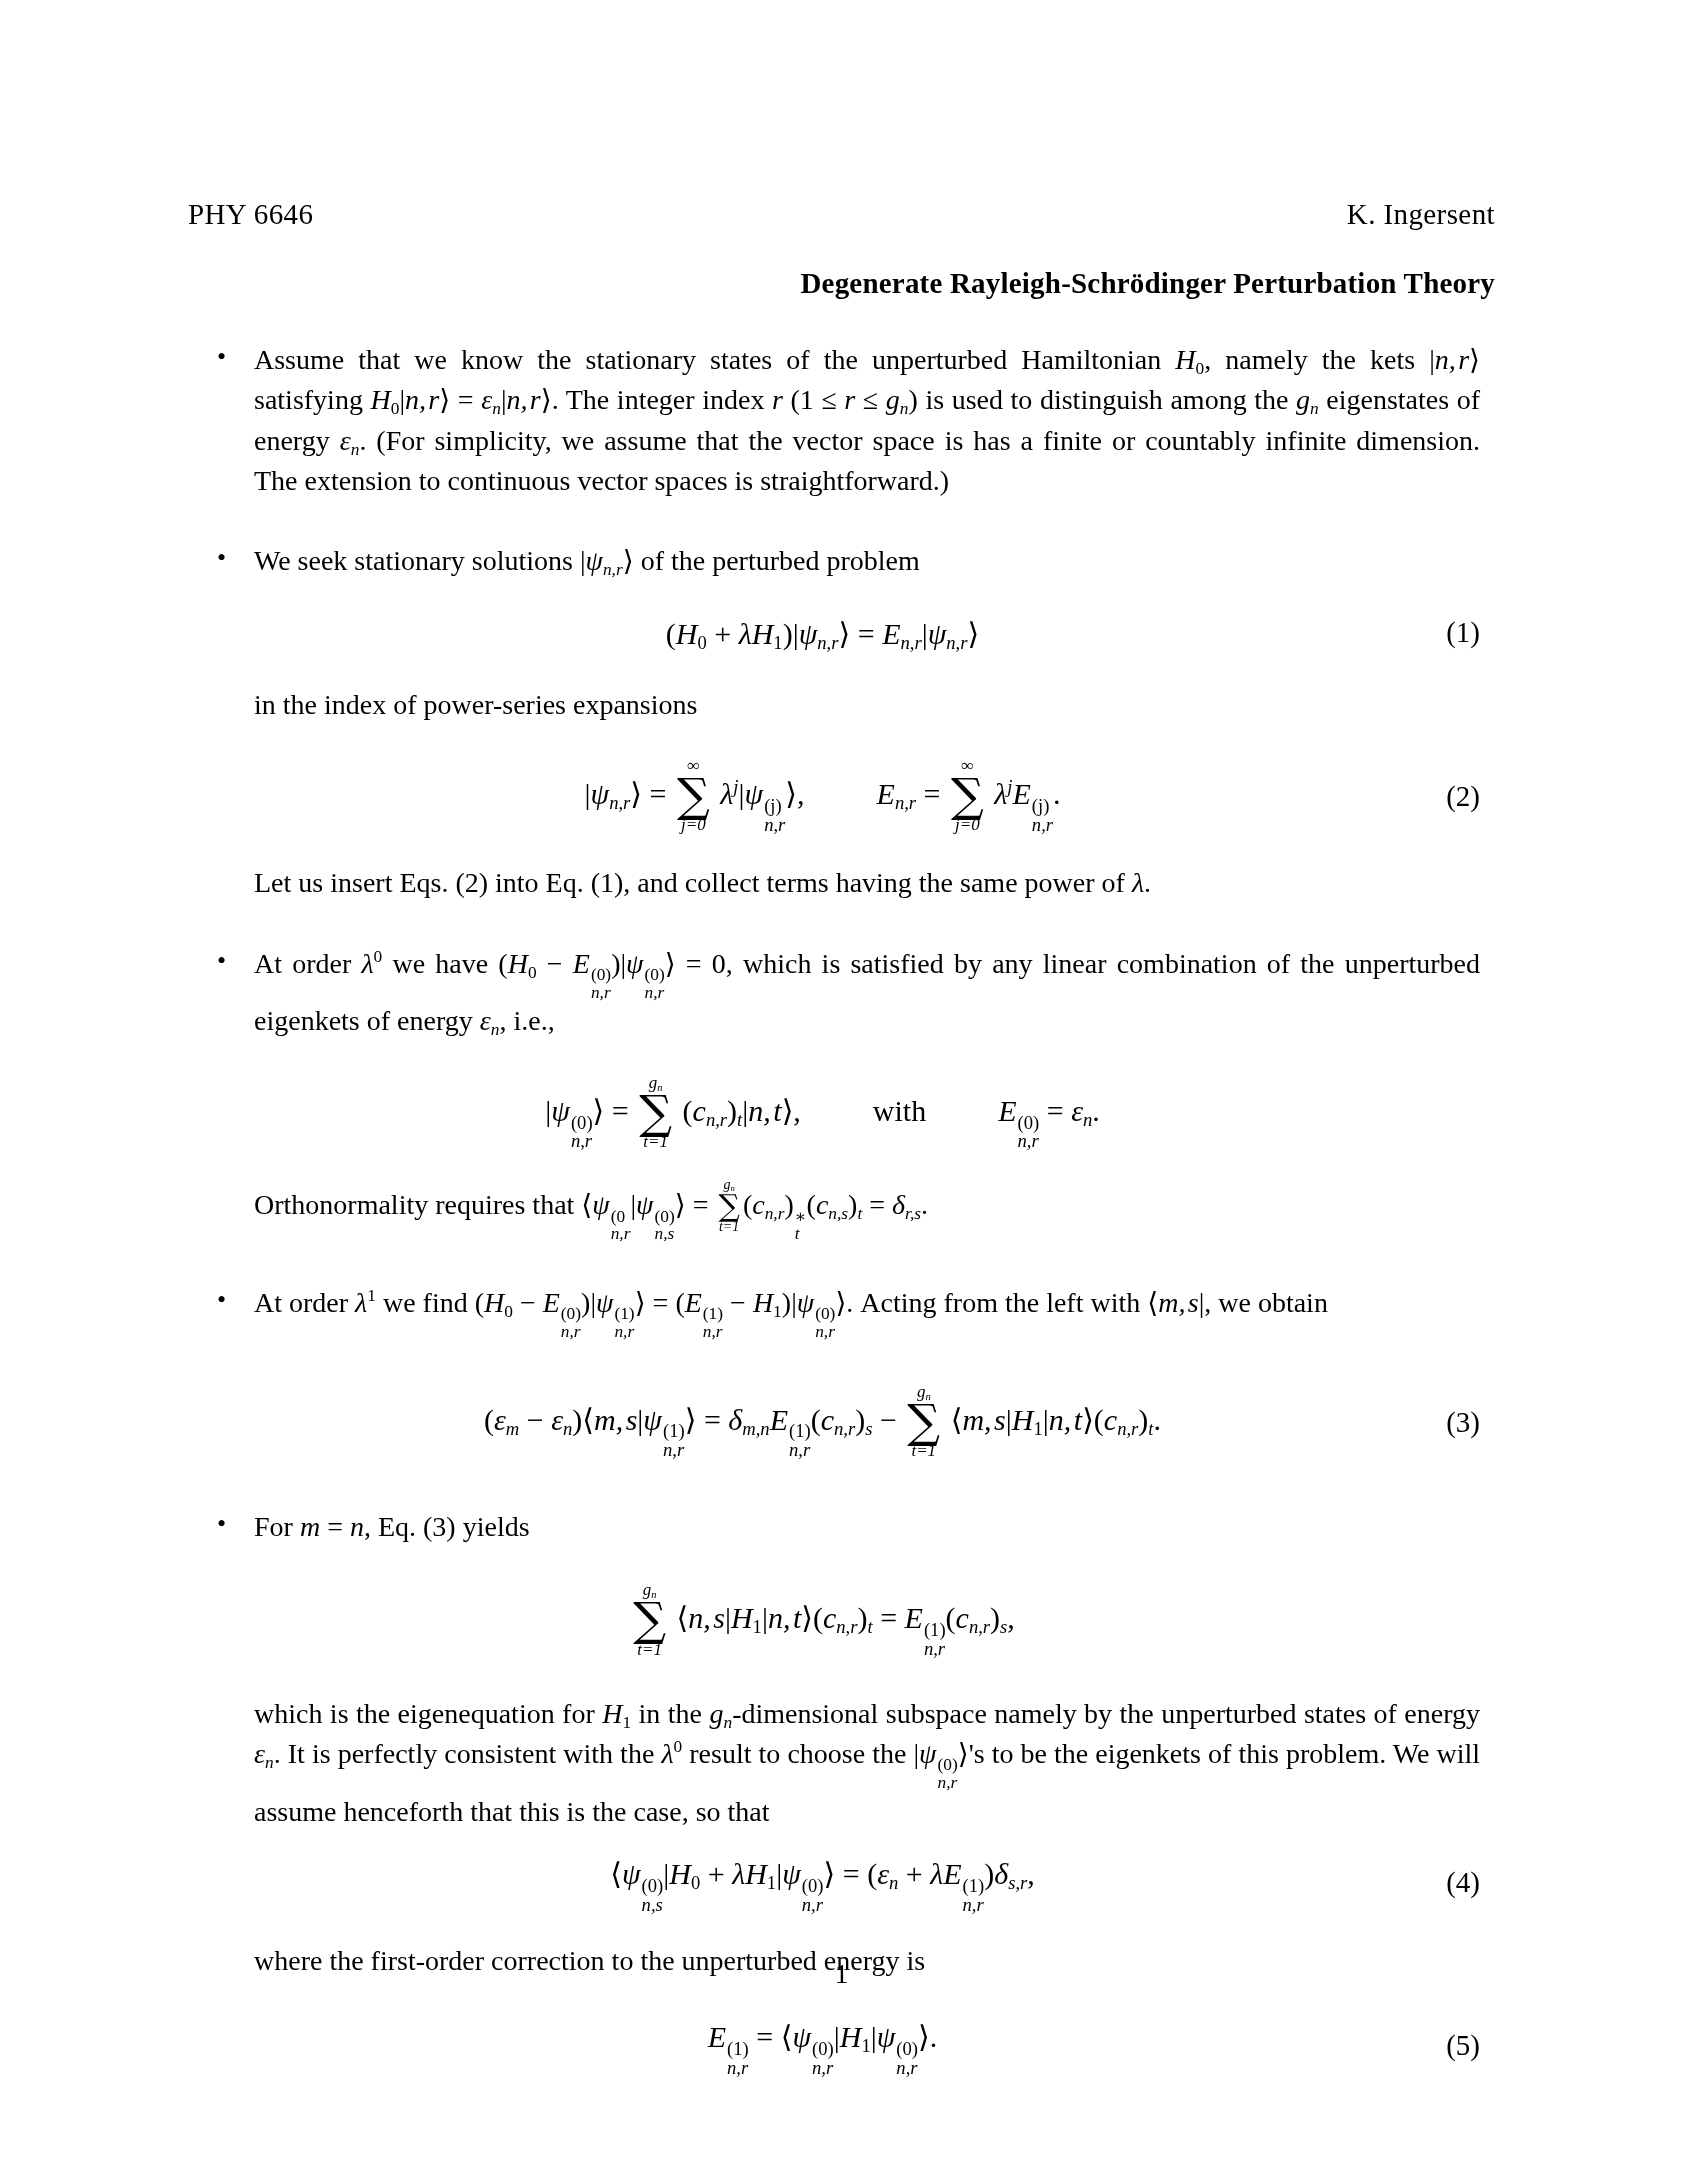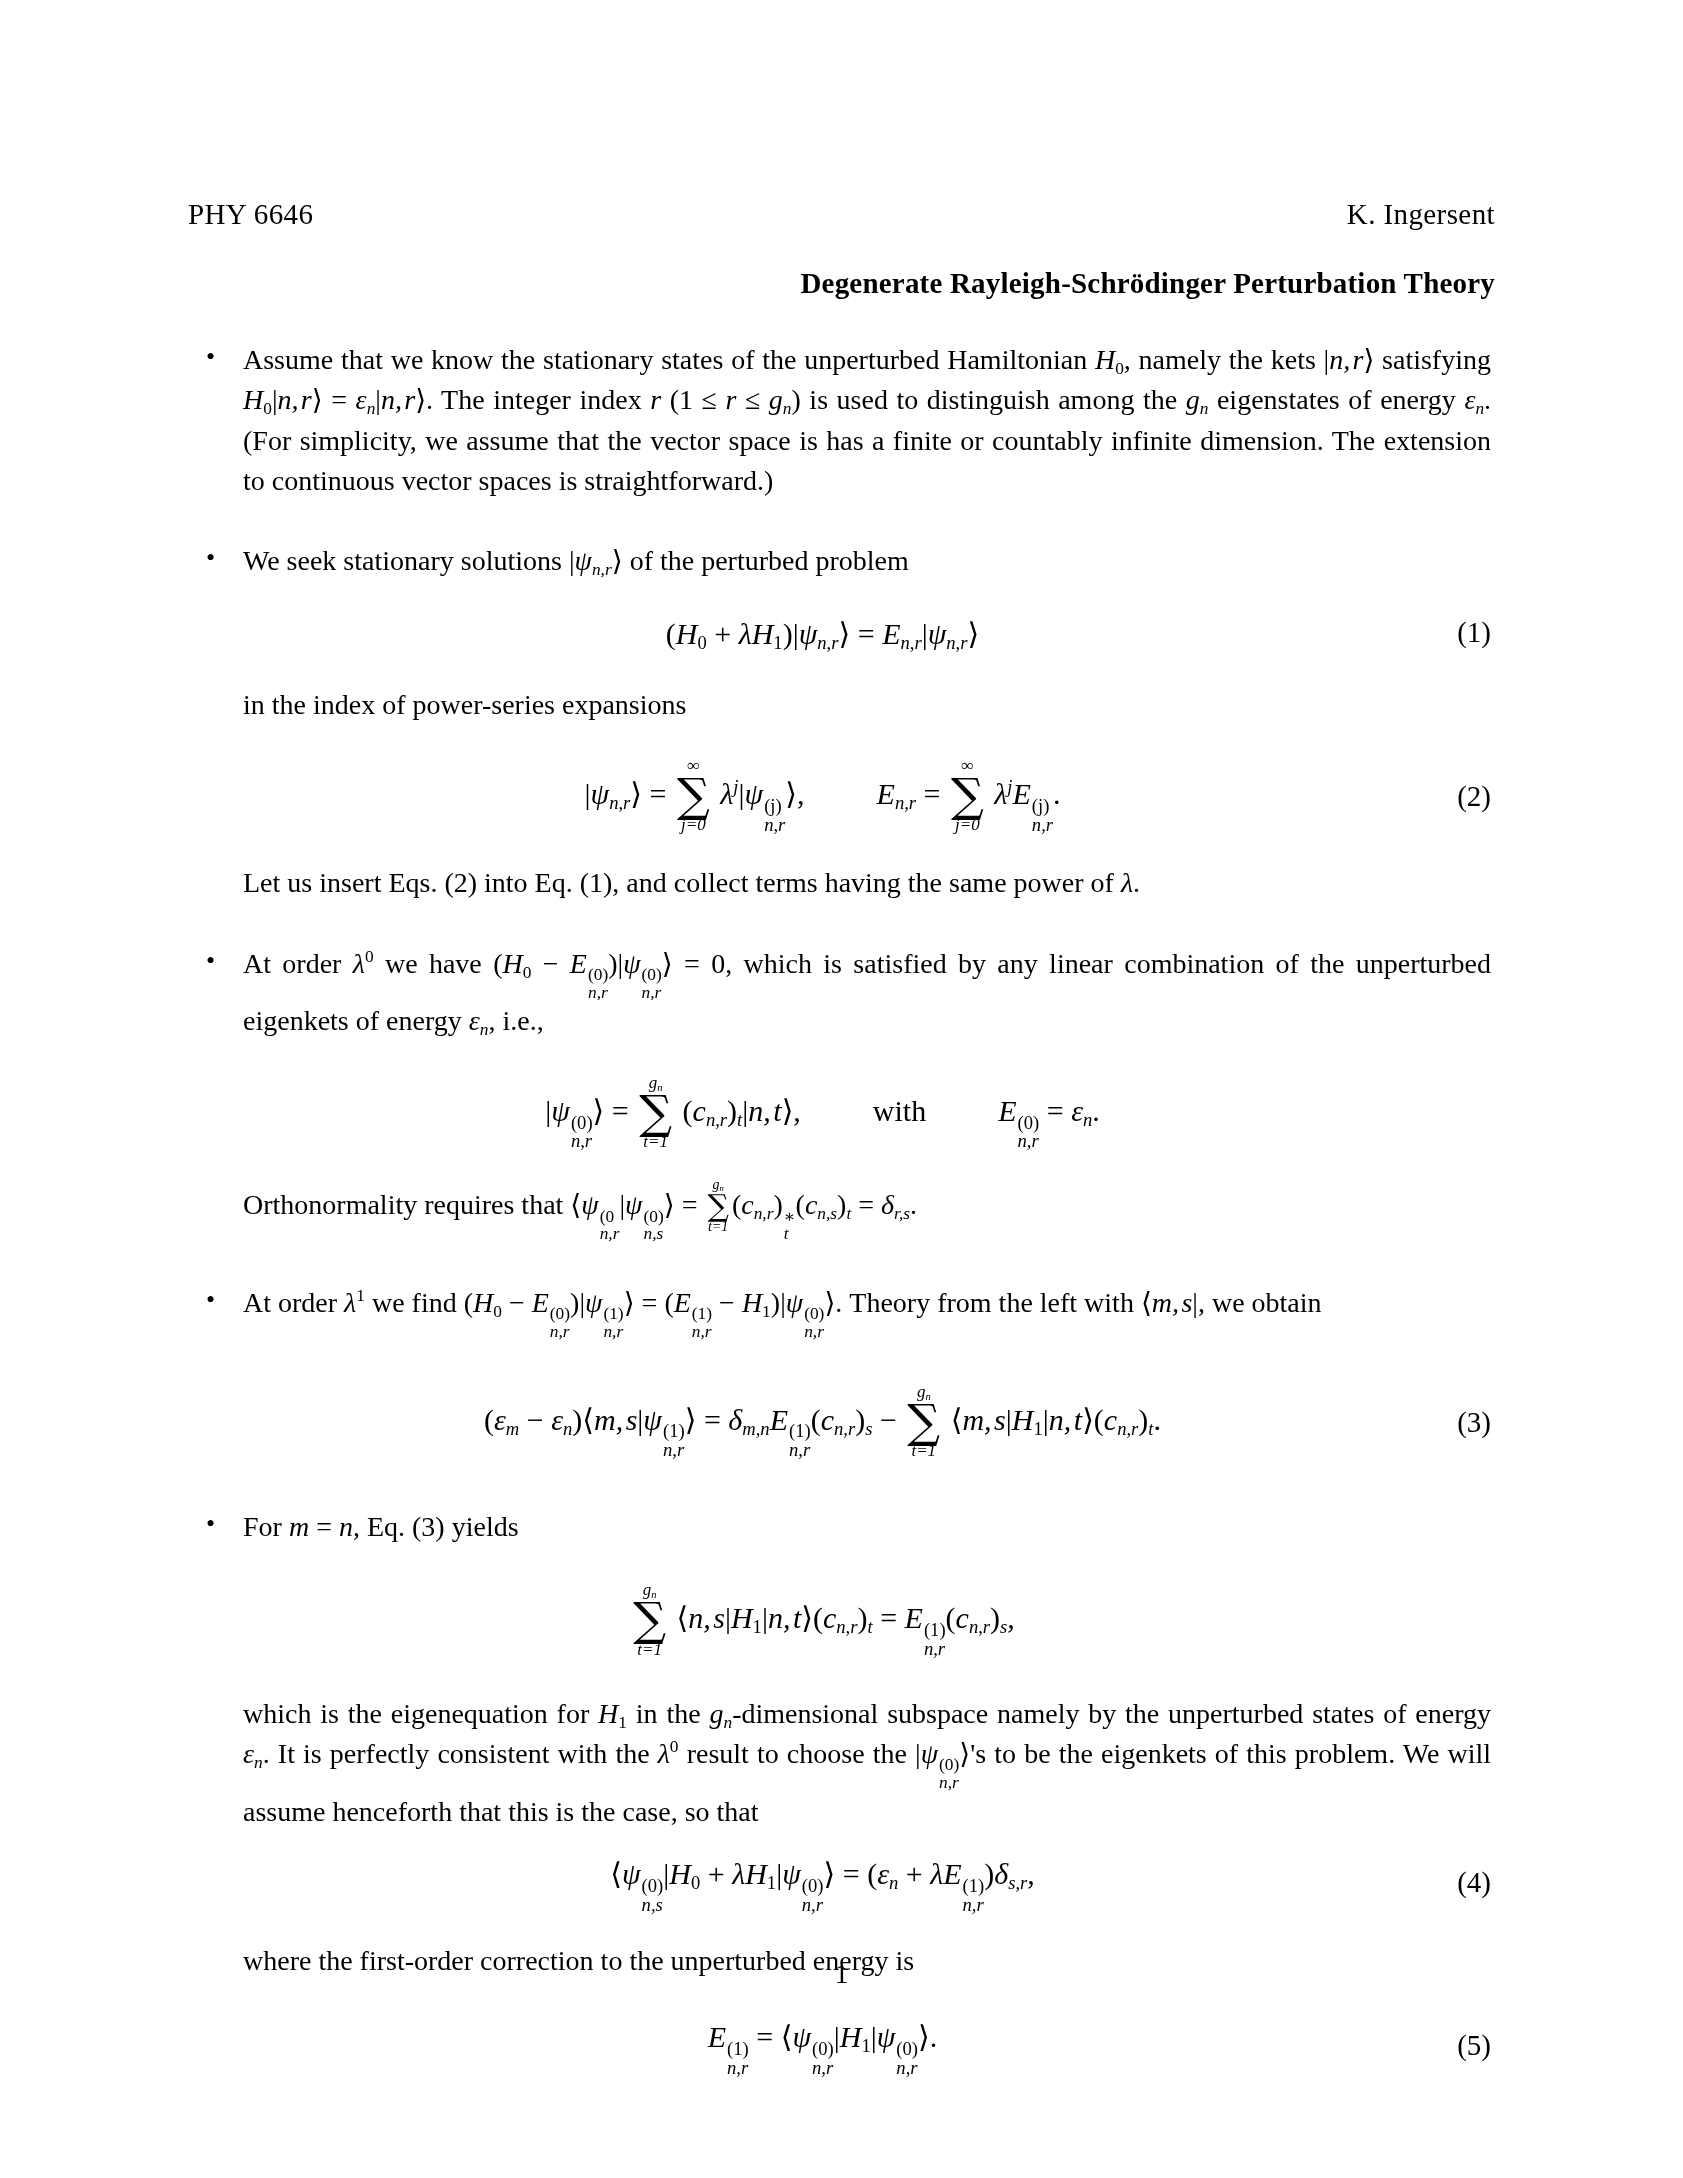--- a/index.html
+++ b/index.html
@@ -42,7 +42,7 @@
   
   ul.bullets {
     list-style: none;
-    margin: 4px;
+    margin: 15px;
     padding: 0;
   }
   li.bullet {

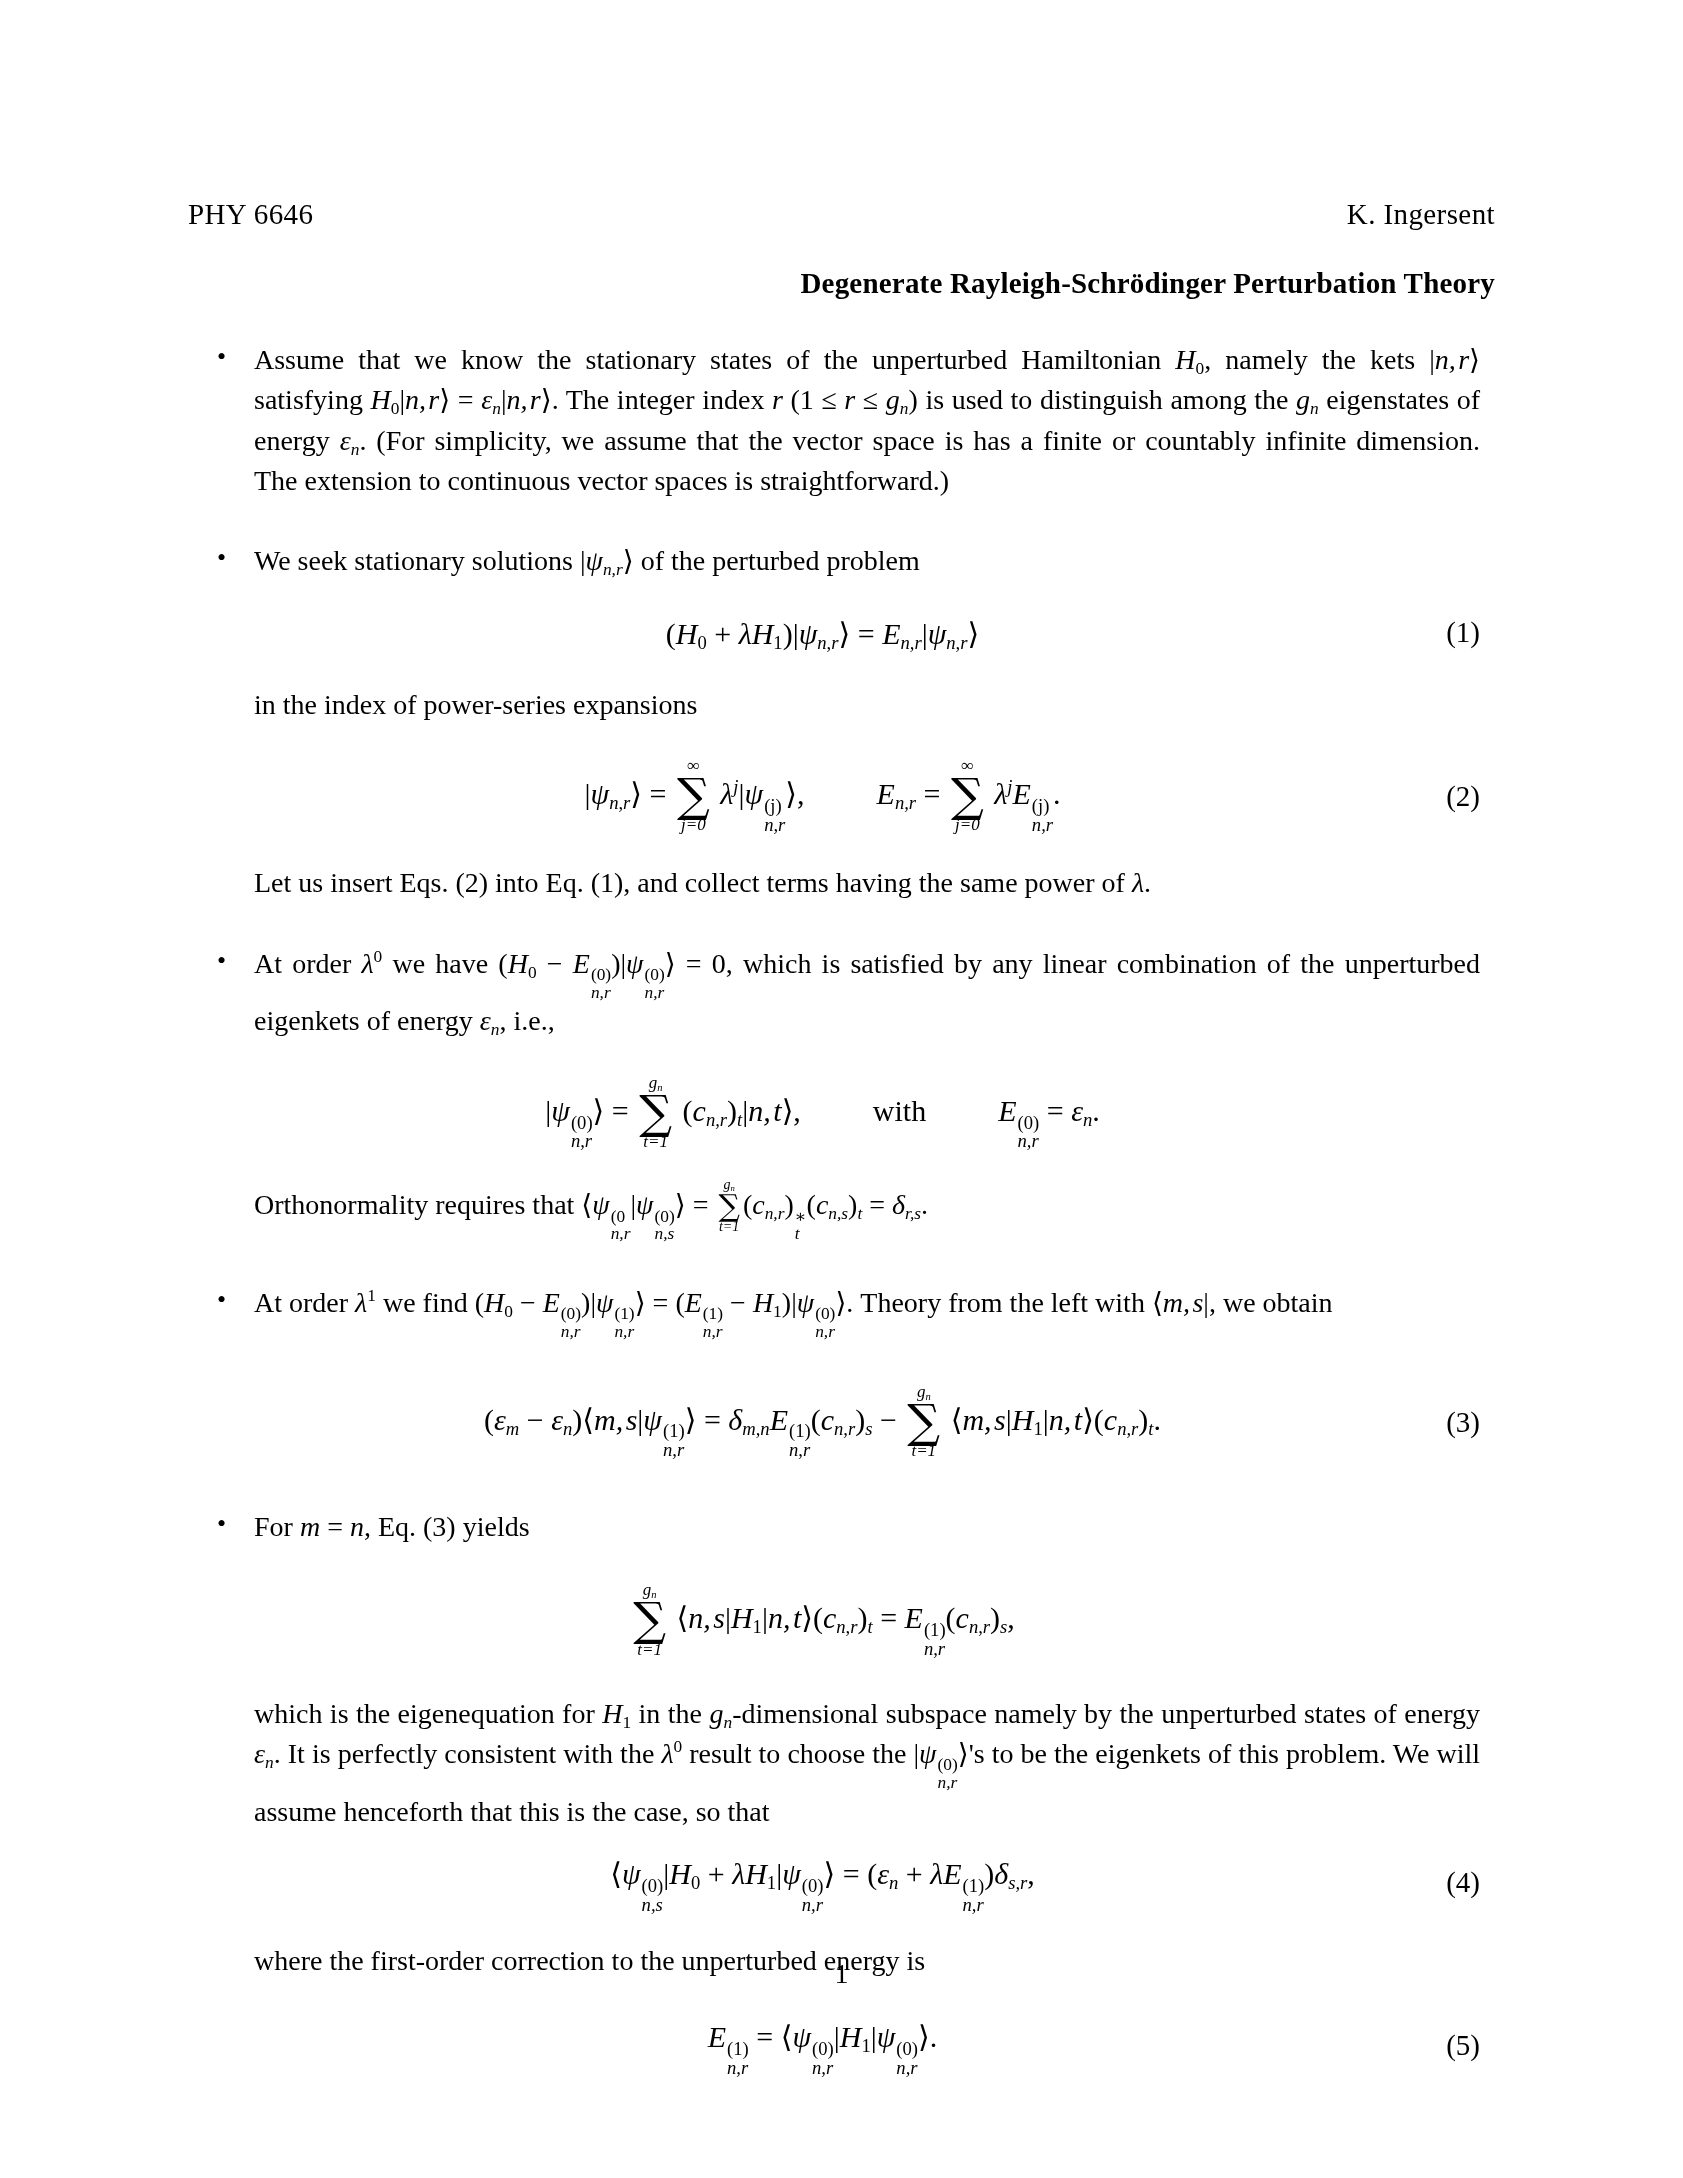--- a/index.html
+++ b/index.html
@@ -305,7 +305,7 @@
             </span> <span class="rm">−</span> H<sub class="idx">1</sub><span class="rm">)</span><span class="ket">|</span>ψ<span class="subsup">
               <span class="s-up">(0)</span>
               <span class="s-dn">n,r</span>
-            </span><span class="ket">⟩</span></span><span>. Theory from the left with</span>
+            </span><span class="ket">⟩</span></span><span>. Acting from the left with</span>
         <span class="math"><span class="bra">⟨</span>m, s<span class="bra">|</span></span><span>, we obtain</span>
       </p>
 

